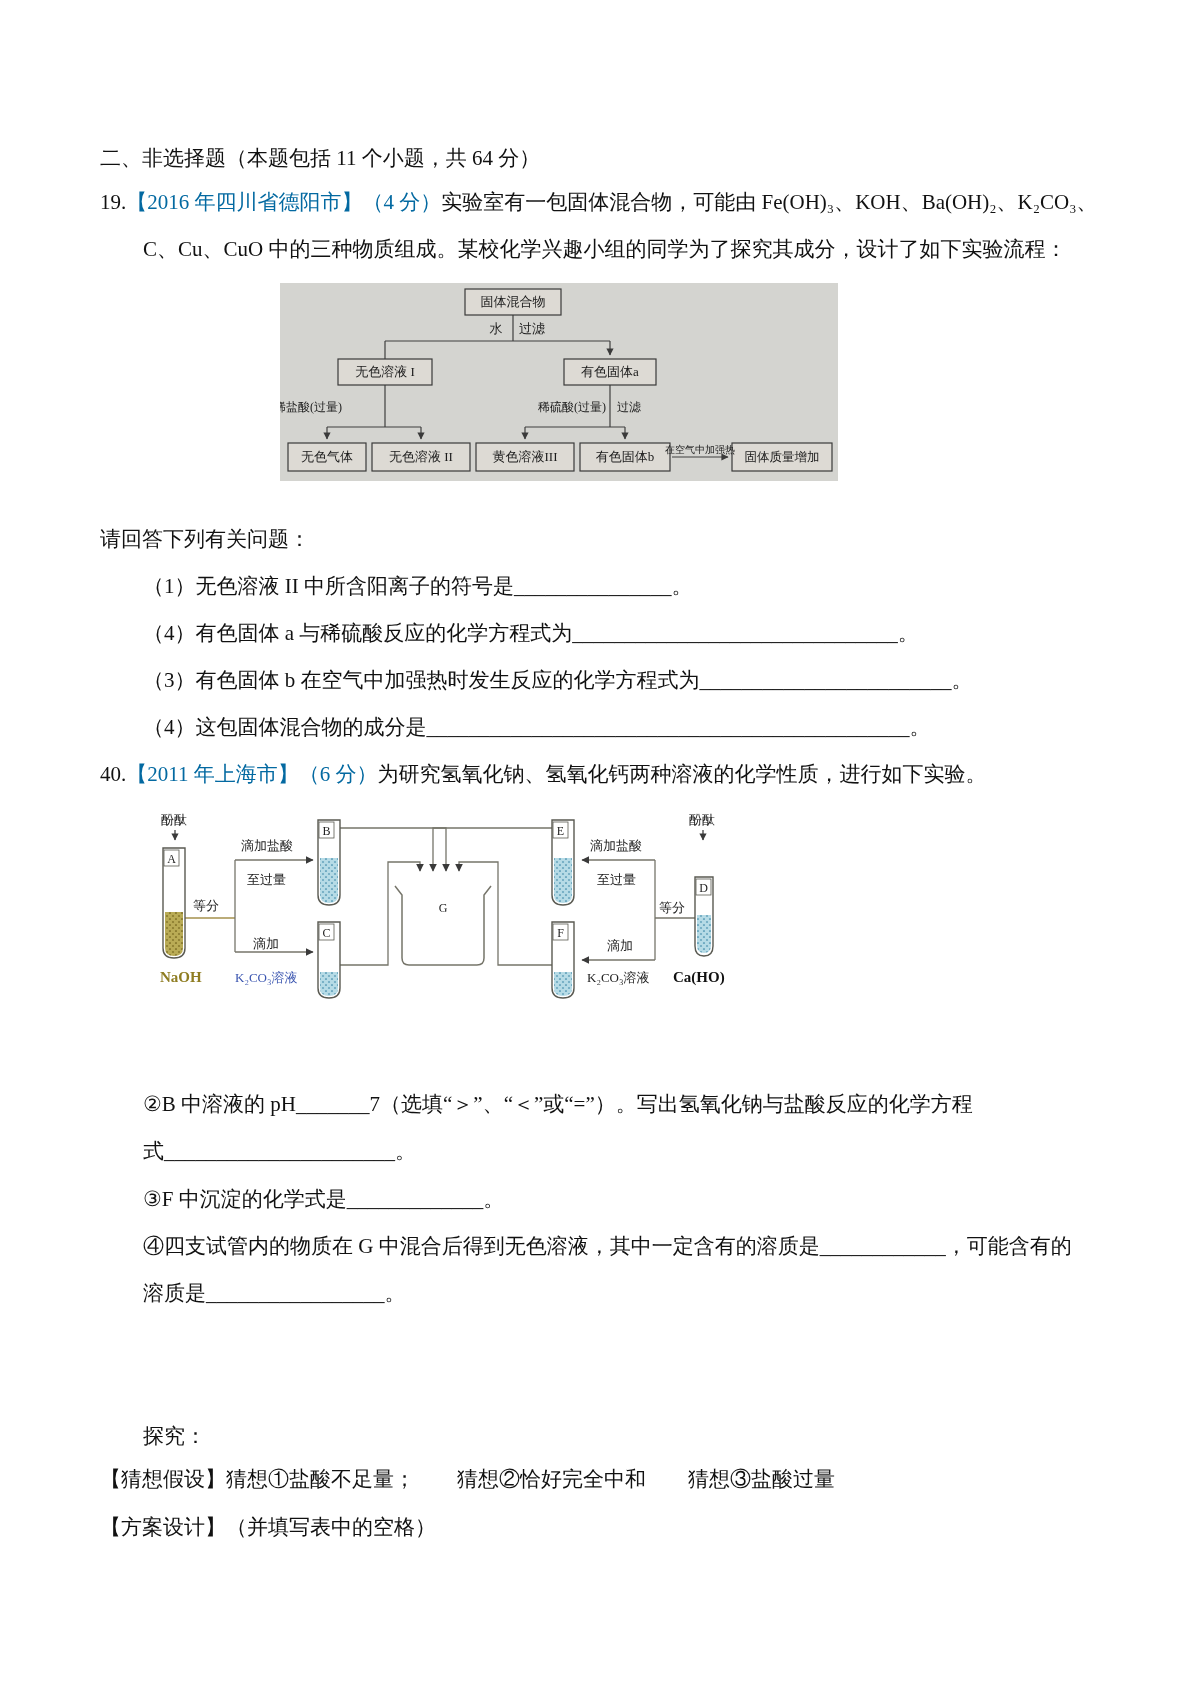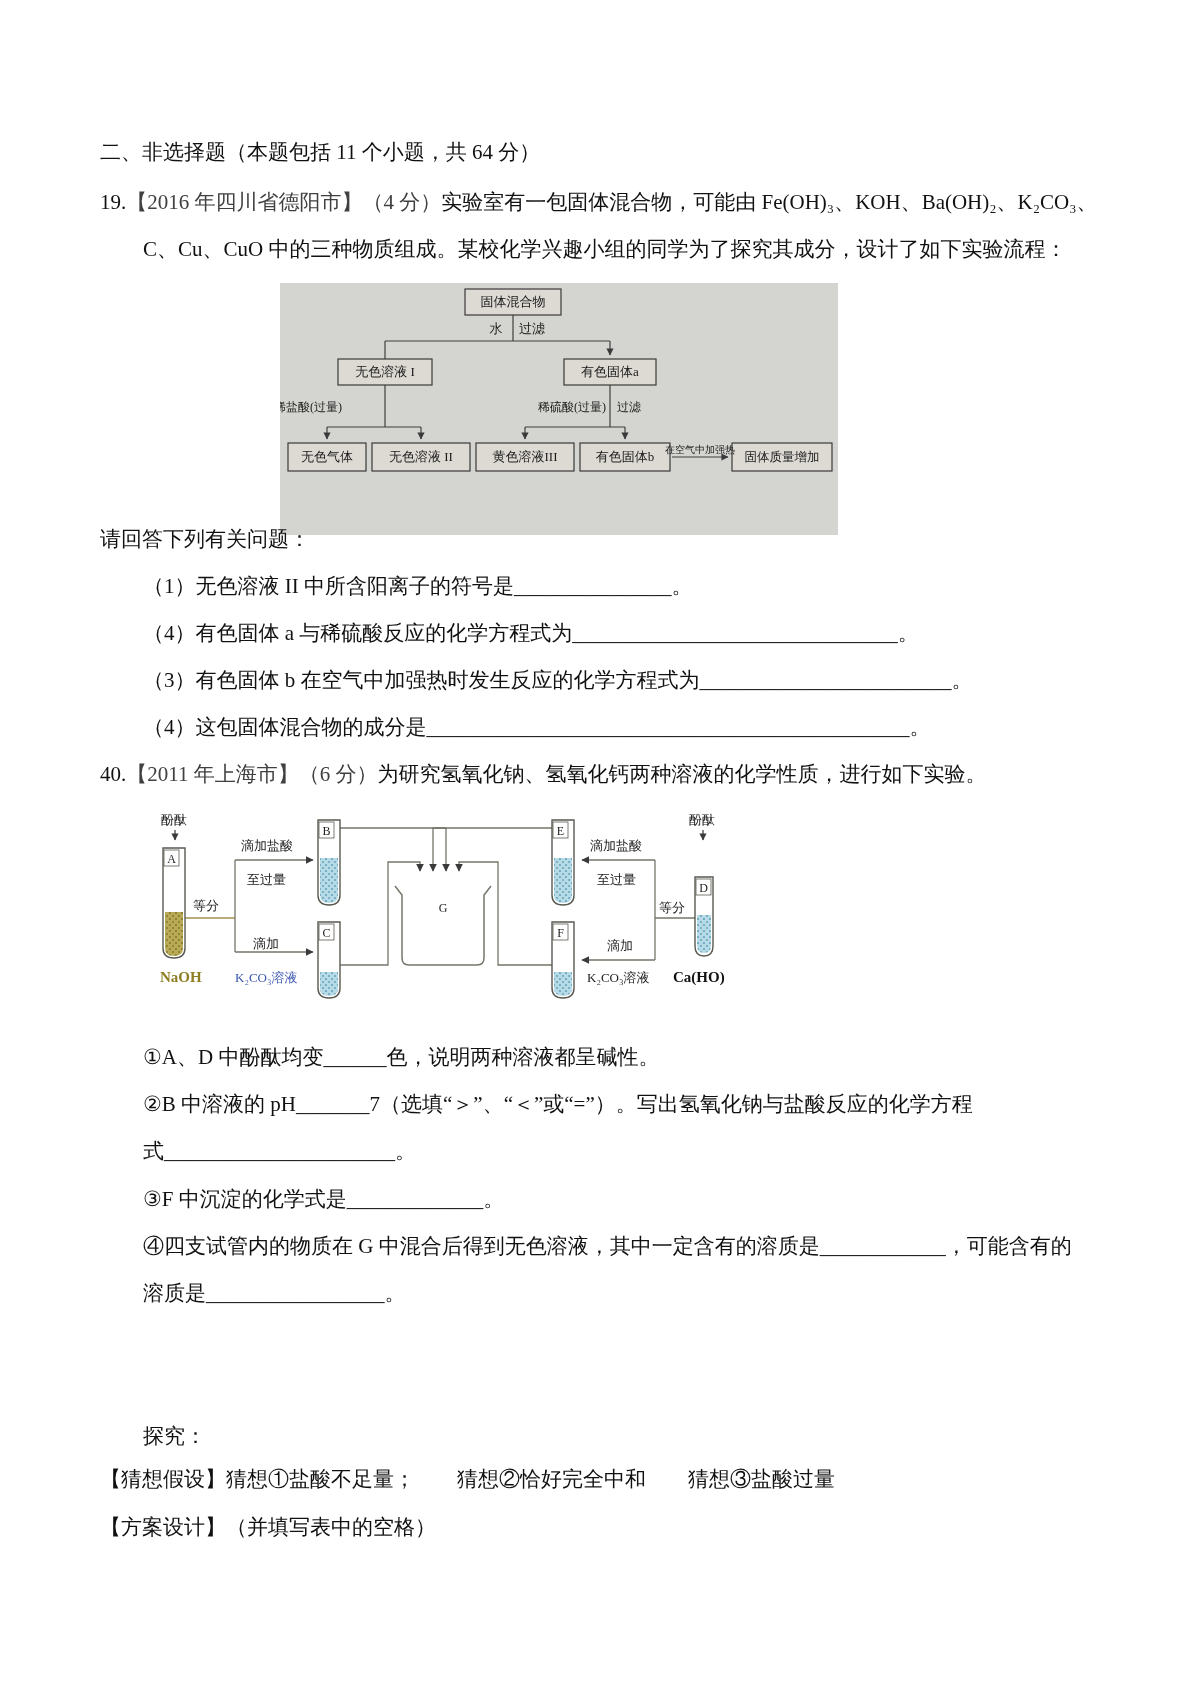--- a/index.html
+++ b/index.html
@@ -16,7 +16,7 @@
 
 <div class="page">
 
-  <div class="line" style="left:100px;top:137px">二、非选择题（本题包括 11 个小题，共 64 分）</div>
+  <div class="line" style="left:100px;top:143px">二、非选择题（本题包括 11 个小题，共 64 分）</div>
 
   <div class="line" style="left:100px;top:187px"><span>19.</span><span class="blue">【2016 年四川省德阳市】（4 分）</span><span>实验室有一包固体混合物，可能由 Fe(OH)₃、KOH、Ba(OH)₂、K₂CO₃、</span></div>
   <div class="line" style="left:143px;top:234px">C、Cu、CuO 中的三种物质组成。某校化学兴趣小组的同学为了探究其成分，设计了如下实验流程：</div>

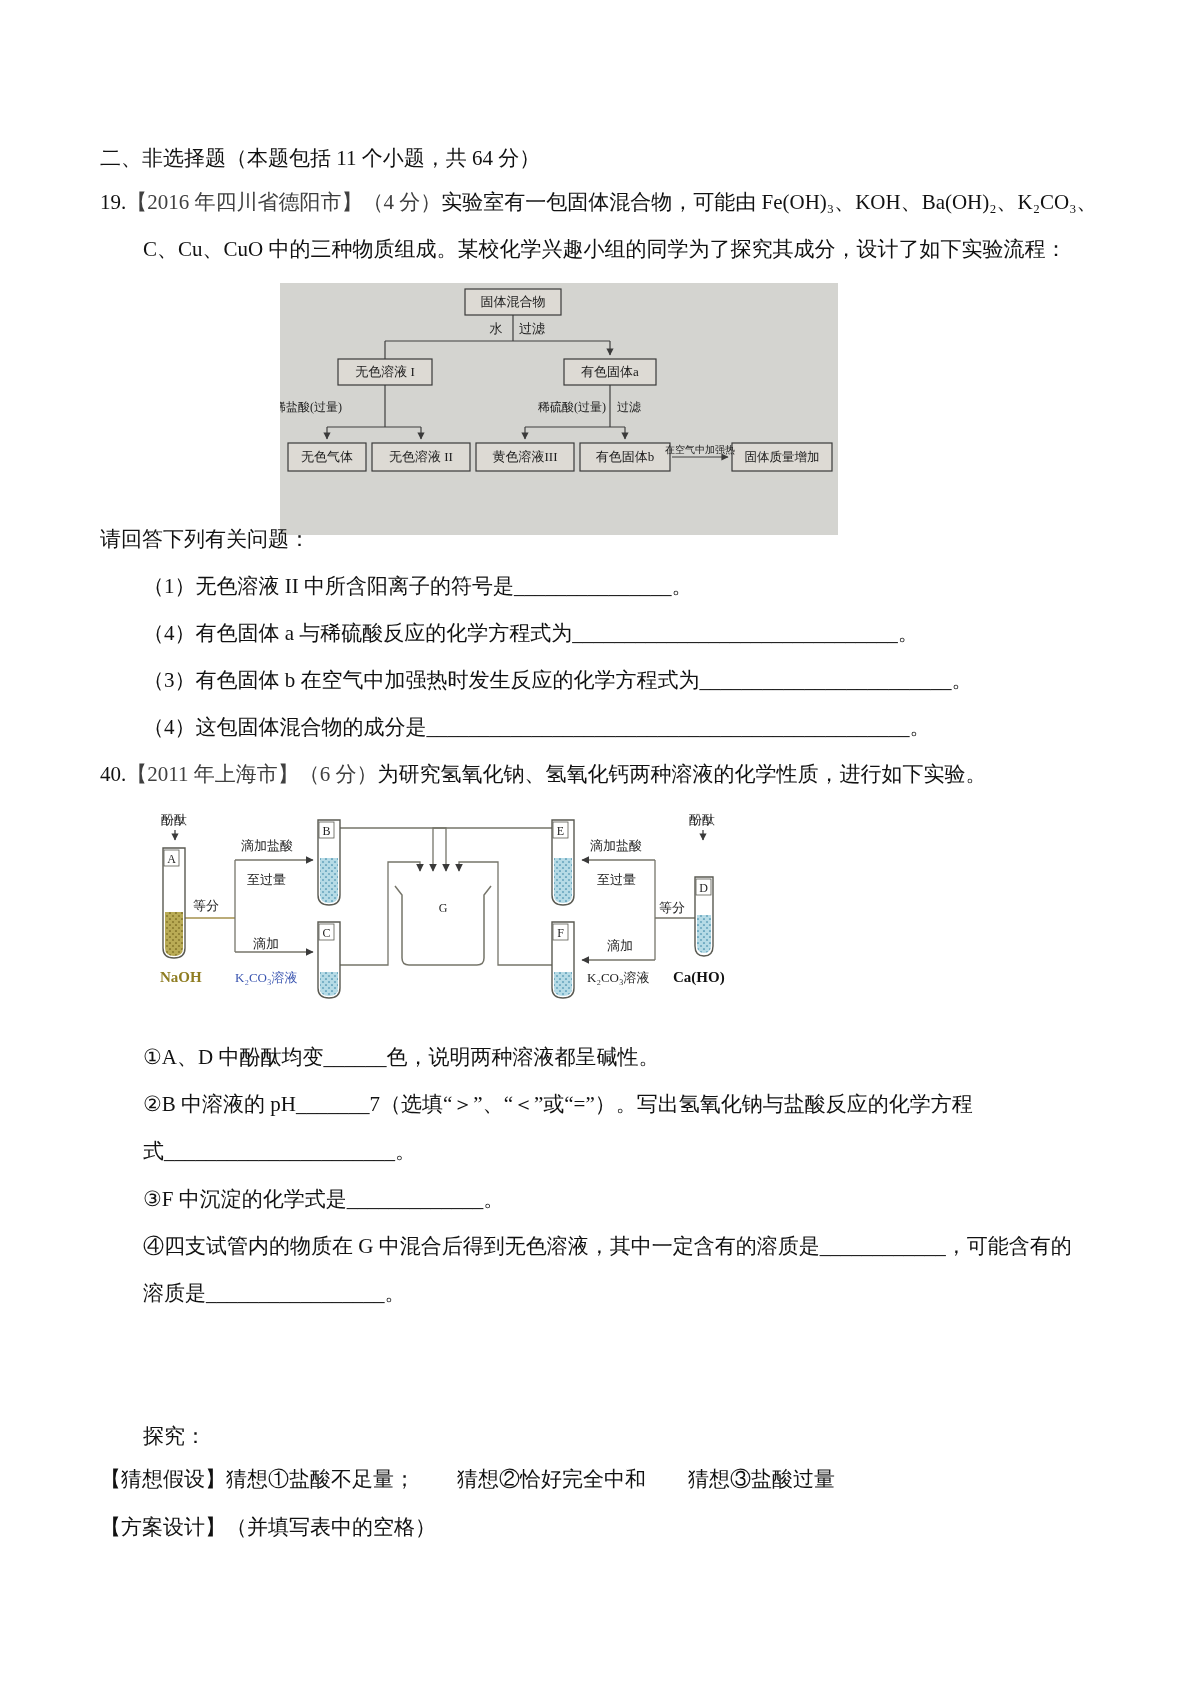--- a/index.html
+++ b/index.html
@@ -6,7 +6,7 @@
   .page{position:relative;width:1200px;height:1698px;background:#ffffff;overflow:hidden;
         font-family:"Liberation Serif","DejaVu Serif",serif;color:#111;}
   .line{position:absolute;font-size:21px;line-height:30px;white-space:pre;}
-  .blue{color:#404040;}
+  .blue{color:#0369a1;}
   .panel{position:absolute;}
   .flowbg{background:#d4d4d0;}
   svg text{font-family:"Liberation Serif","DejaVu Serif",serif;}

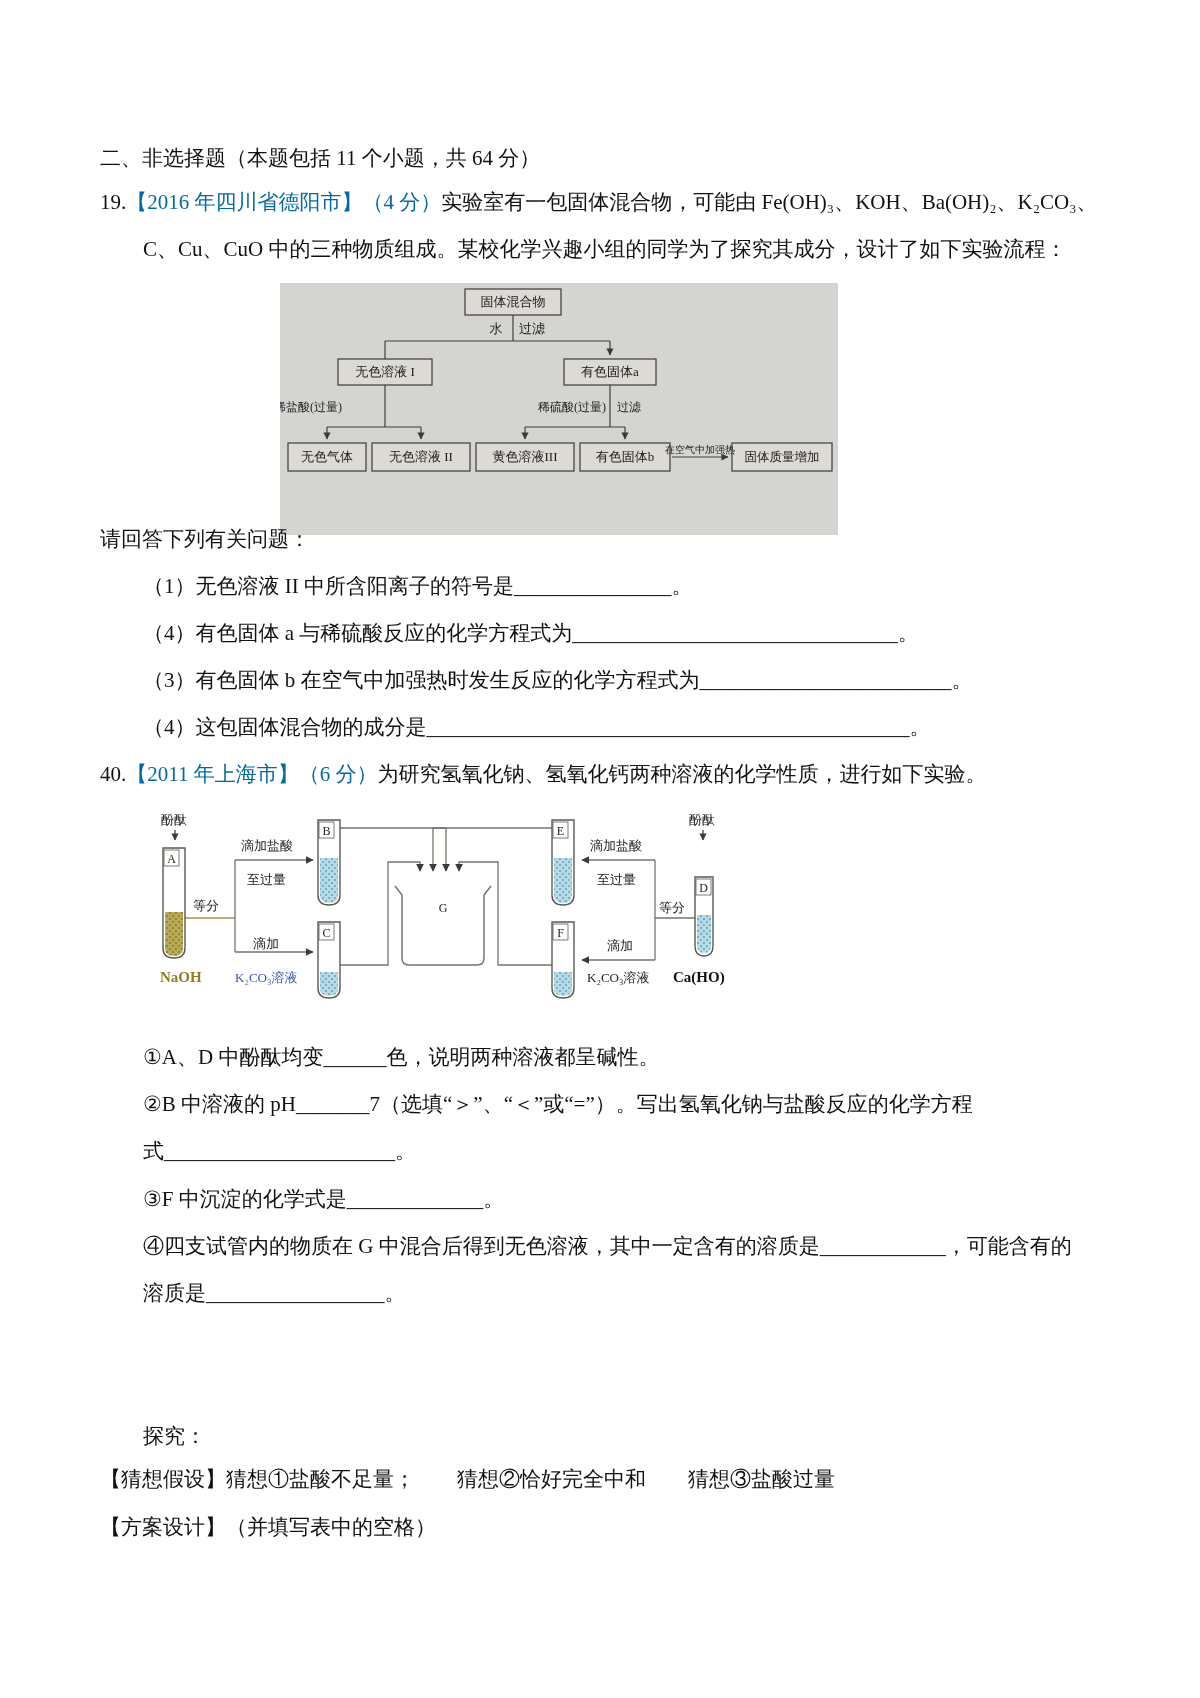--- a/index.html
+++ b/index.html
@@ -21,7 +21,7 @@
   <div class="line" style="left:100px;top:187px"><span>19.</span><span class="blue">【2016 年四川省德阳市】（4 分）</span><span>实验室有一包固体混合物，可能由 Fe(OH)₃、KOH、Ba(OH)₂、K₂CO₃、</span></div>
   <div class="line" style="left:143px;top:234px">C、Cu、CuO 中的三种物质组成。某校化学兴趣小组的同学为了探究其成分，设计了如下实验流程：</div>
 
-  <div class="panel flowbg" style="left:280px;top:283px;width:558px;height:252px">
+  <div class="panel flowbg" style="left:280px;top:283px;width:558px;height:198px">
     <svg width="558" height="194" viewBox="0 0 558 194">
       <defs>
         <marker id="far" markerWidth="7" markerHeight="7" refX="5.5" refY="3" orient="auto">

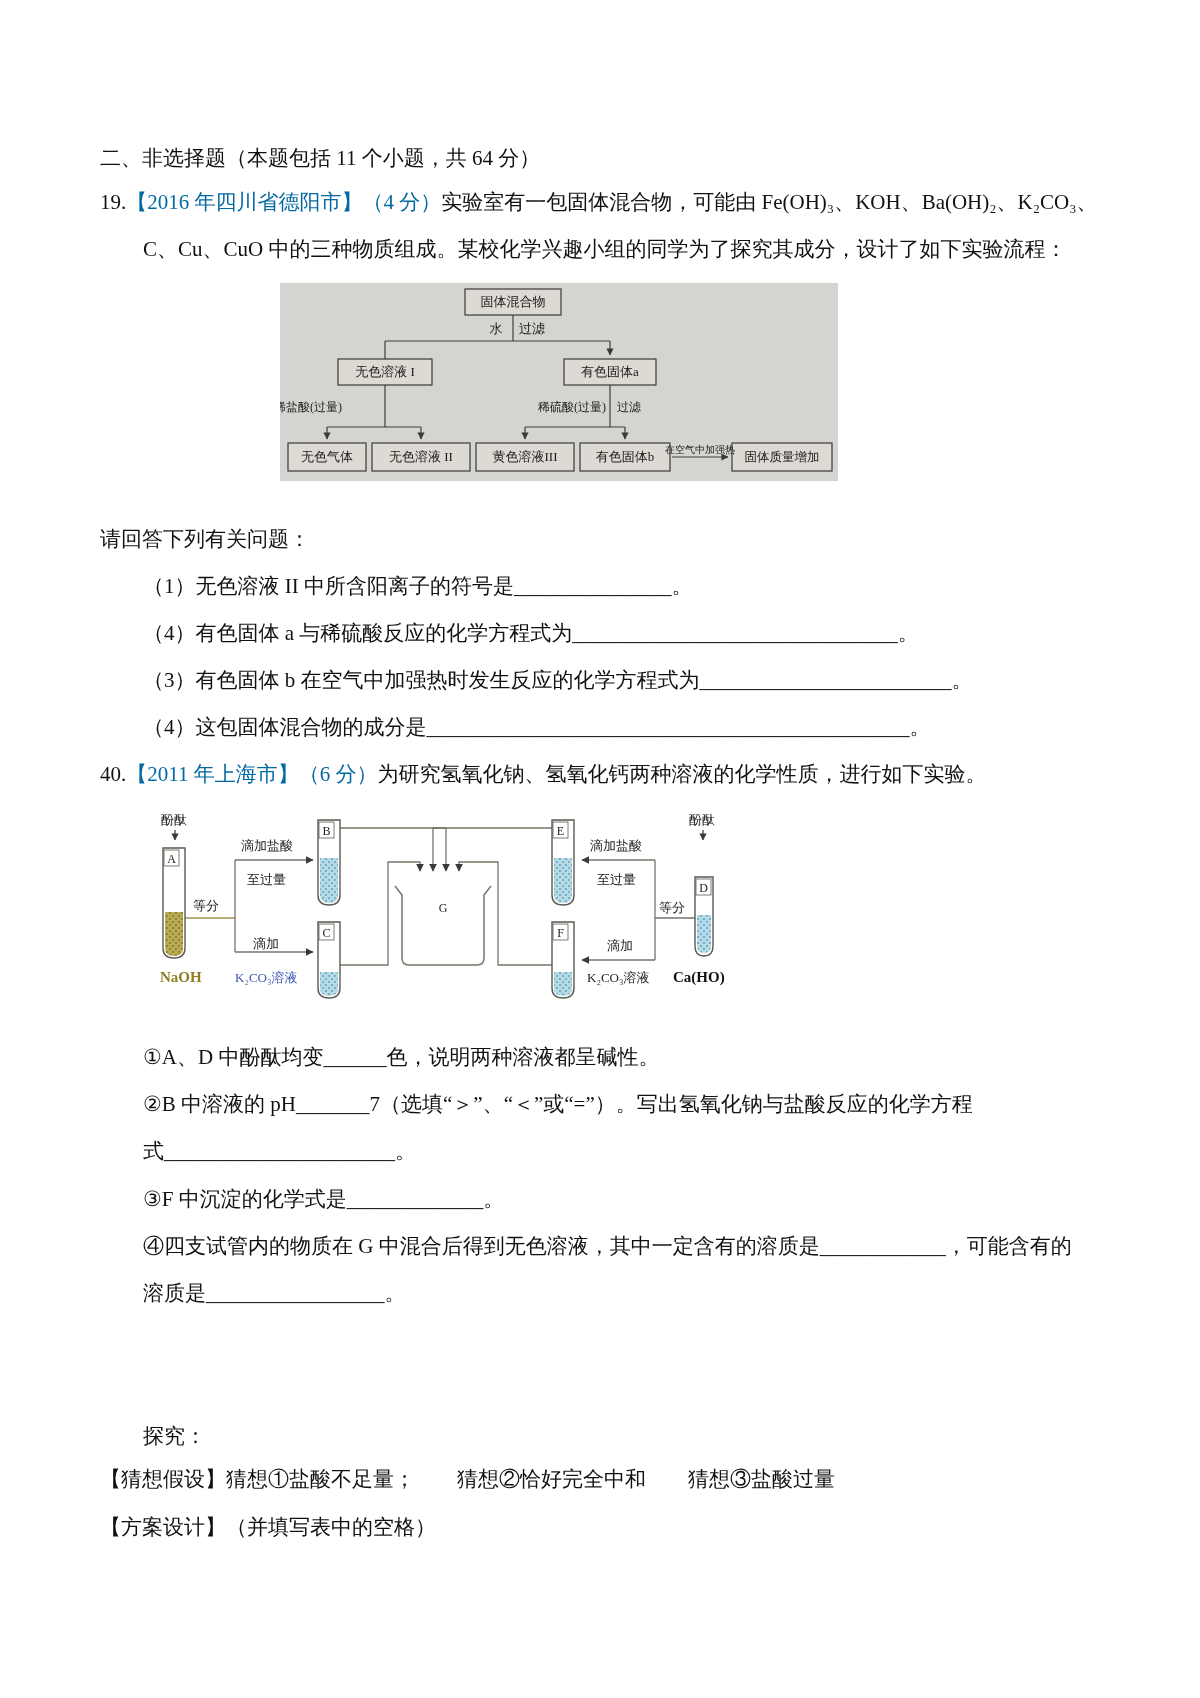--- a/index.html
+++ b/index.html
@@ -176,7 +176,6 @@
     </svg>
   </div>
 
-  <div class="line" style="left:143px;top:1042px">①A、D 中酚酞均变______色，说明两种溶液都呈碱性。</div>
   <div class="line" style="left:143px;top:1089px">②B 中溶液的 pH_______7（选填“＞”、“＜”或“=”）。写出氢氧化钠与盐酸反应的化学方程</div>
   <div class="line" style="left:143px;top:1136px">式______________________。</div>
   <div class="line" style="left:143px;top:1184px">③F 中沉淀的化学式是_____________。</div>

